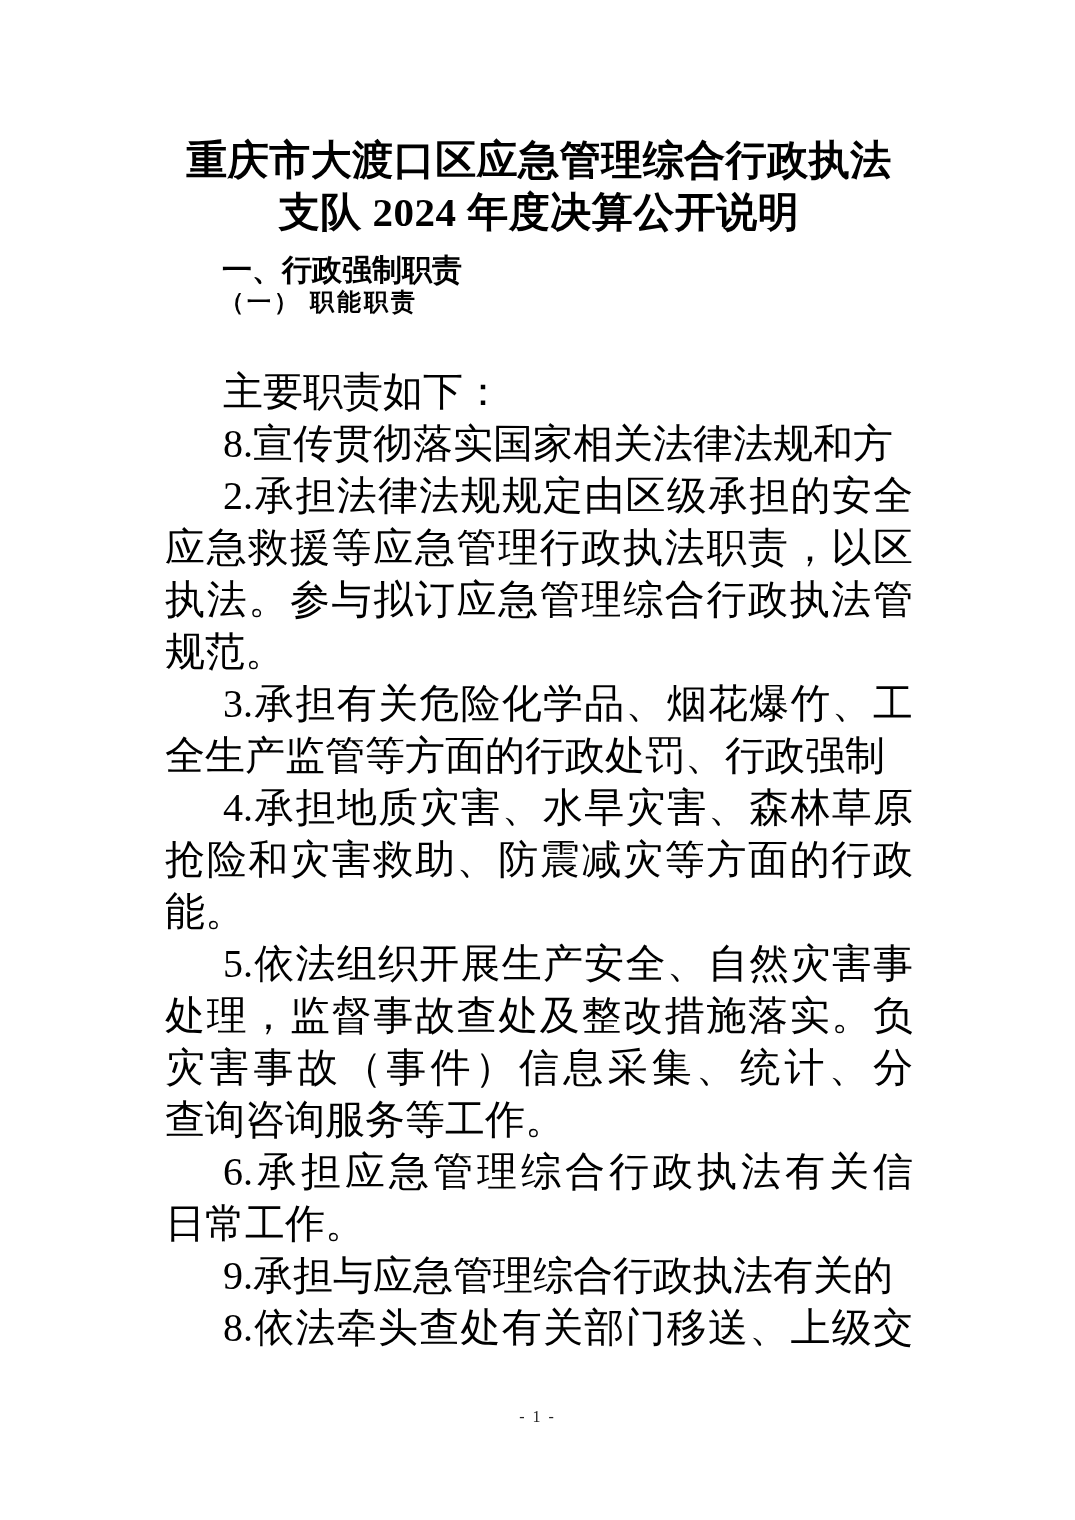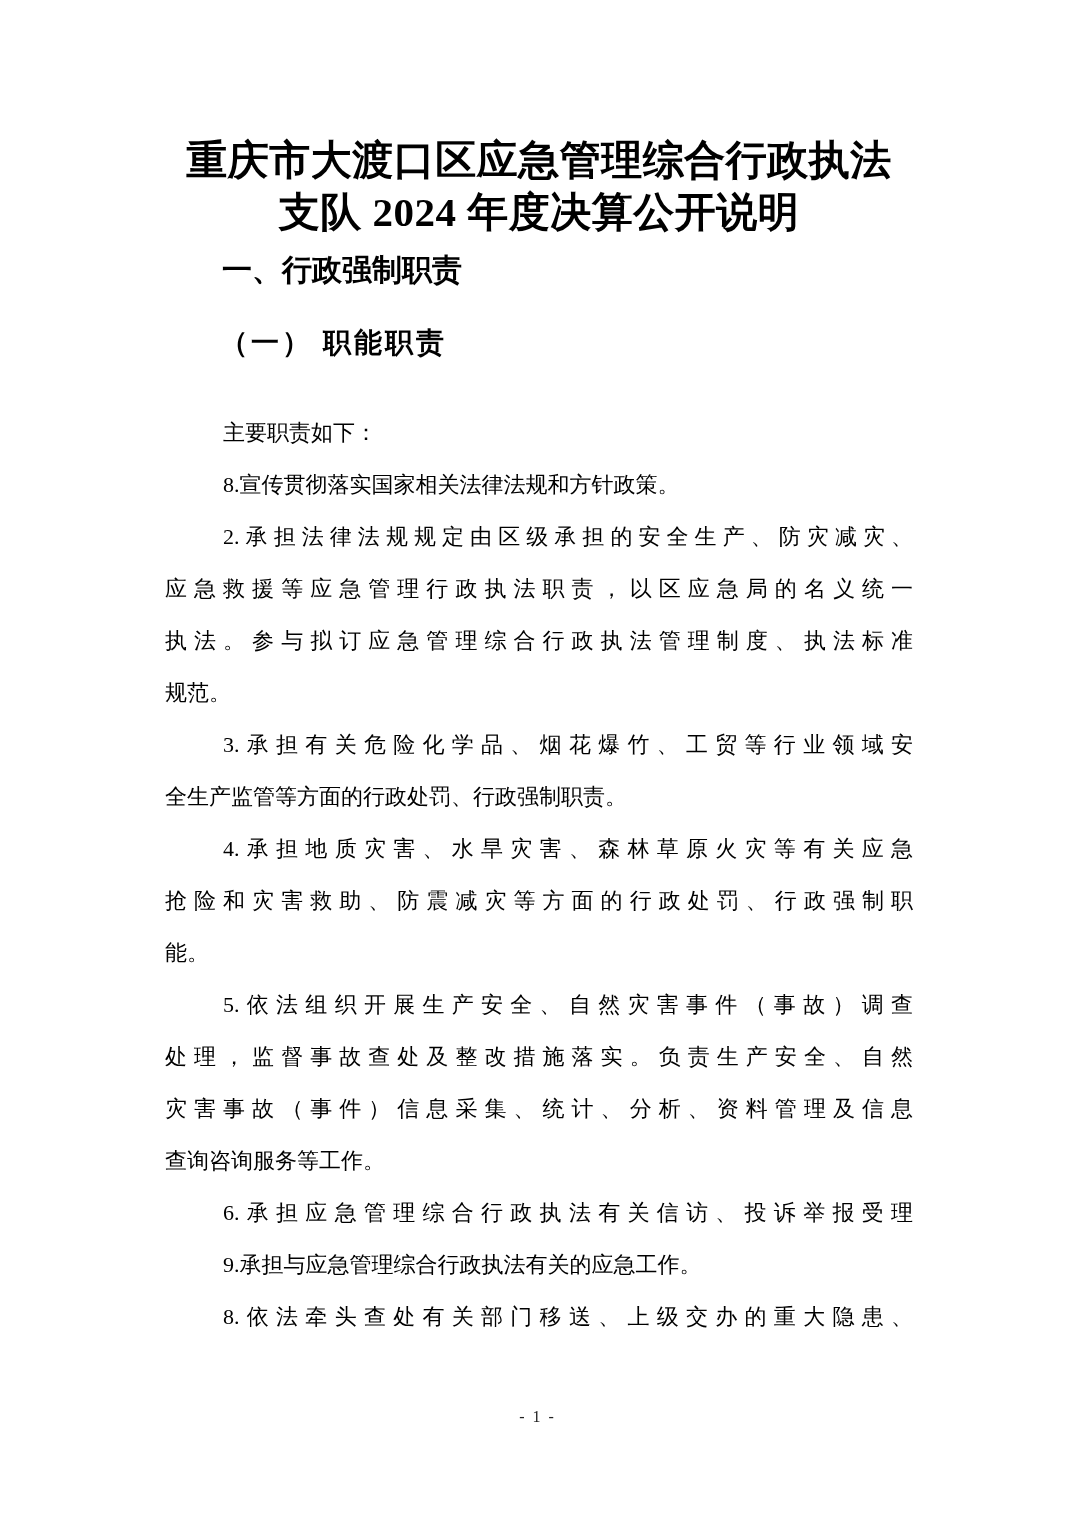--- a/index.html
+++ b/index.html
@@ -35,10 +35,9 @@
     line-height:32px;
   }
   .h2{
-    margin-top:41px;
     padding-left:55px;
     font-weight:bold;
-    font-size:28px;
+    font-size:24px;
     line-height:32px;
     letter-spacing:3px;
     font-family:"Liberation Serif","DejaVu Serif",serif;

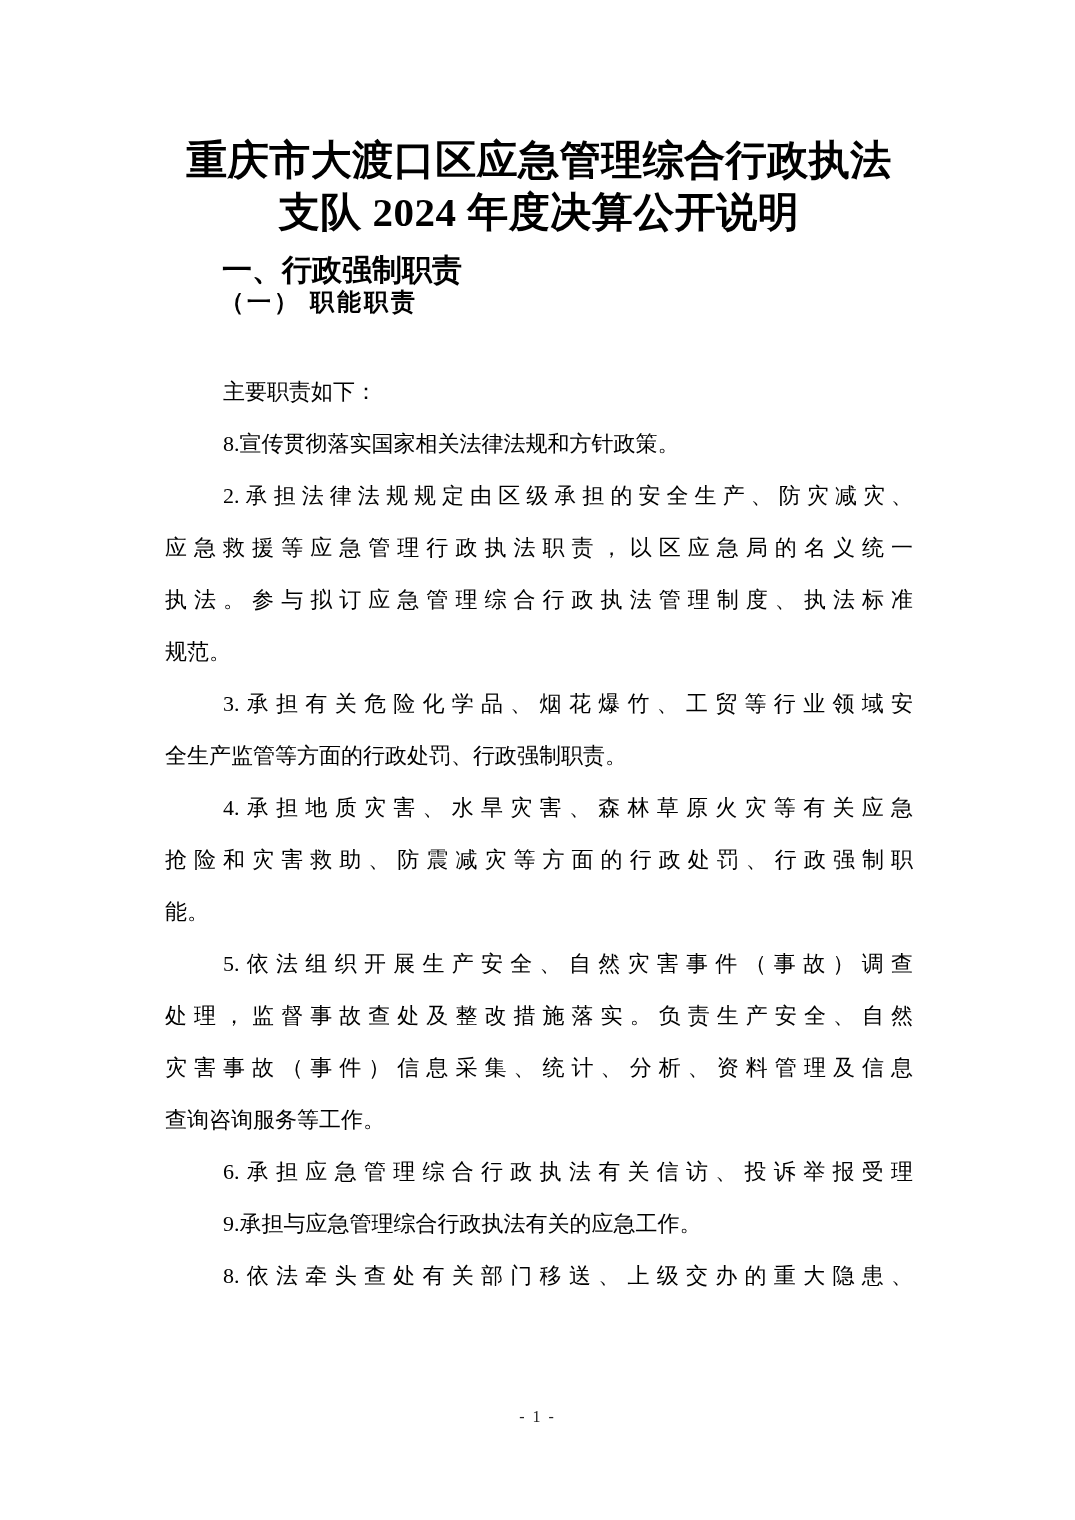--- a/index.html
+++ b/index.html
@@ -47,7 +47,7 @@
   }
   .line{
     height:52px;
-    font-size:22px;
+    font-size:40px;
     line-height:52px;
     white-space:normal;
     overflow:hidden;

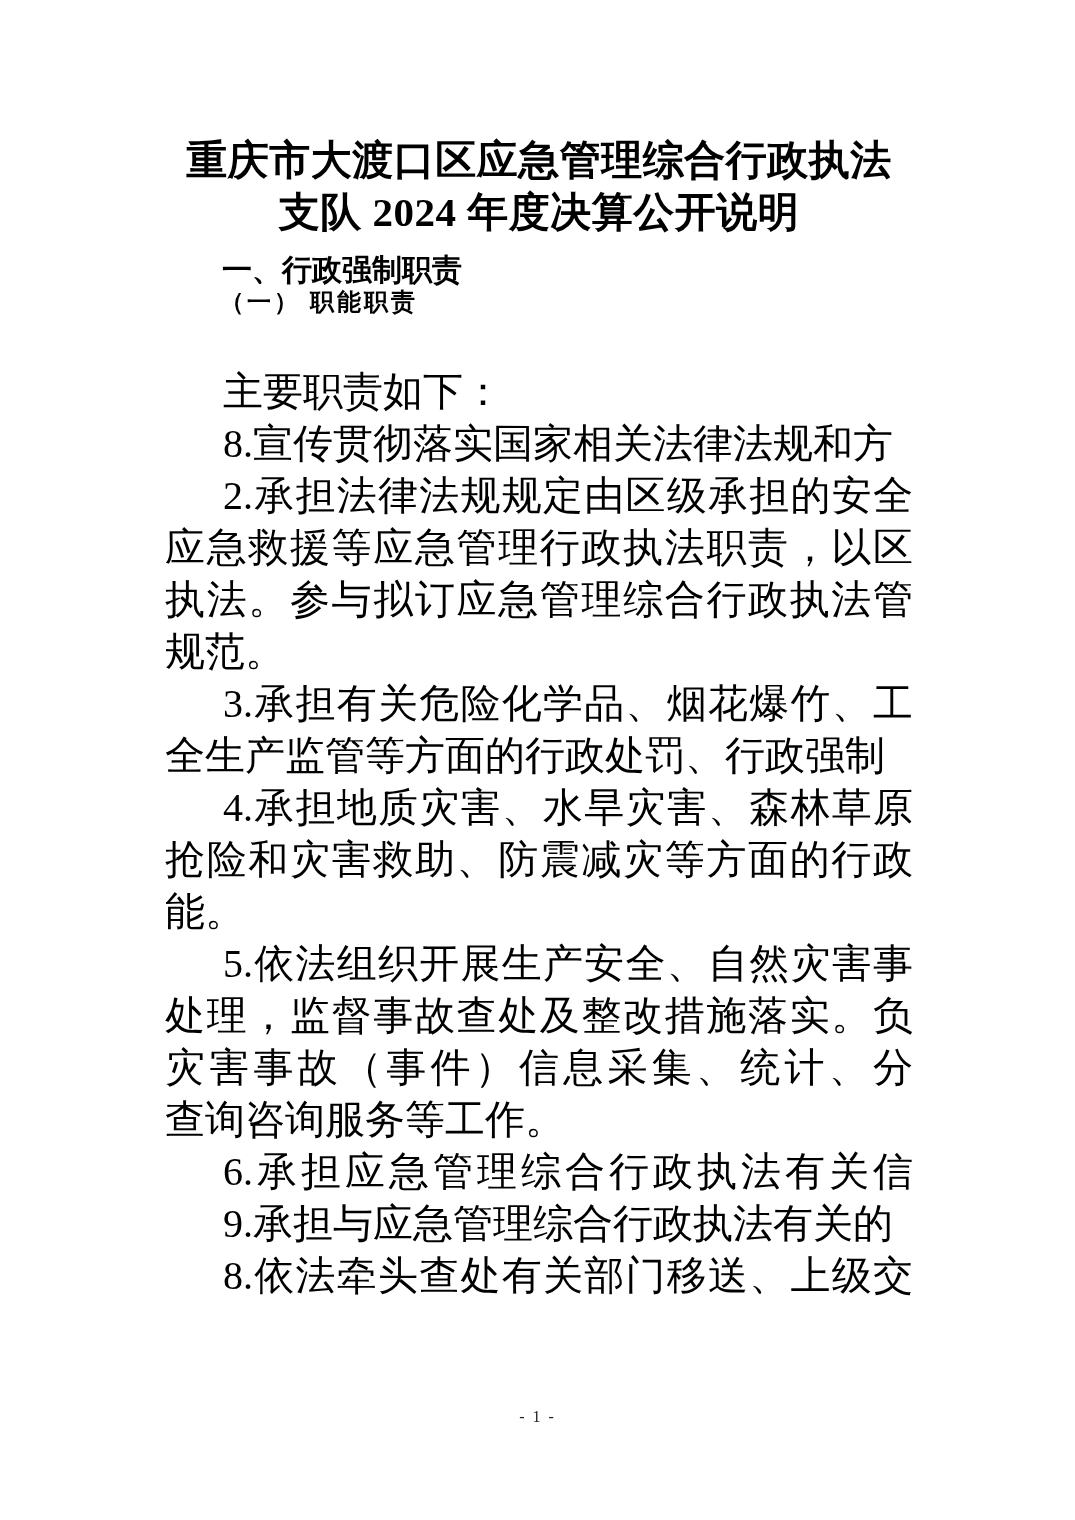--- a/index.html
+++ b/index.html
@@ -104,6 +104,7 @@
         <div class="line just">灾害事故（事件）信息采集、统计、分析、资料管理及信息</div>
         <div class="line">查询咨询服务等工作。</div>
         <div class="line indent just">6.承担应急管理综合行政执法有关信访、投诉举报受理</div>
+        <div class="line">日常工作。</div>
         <div class="line indent">9.承担与应急管理综合行政执法有关的应急工作。</div>
         <div class="line indent just">8.依法牵头查处有关部门移送、上级交办的重大隐患、</div>
       </div>

